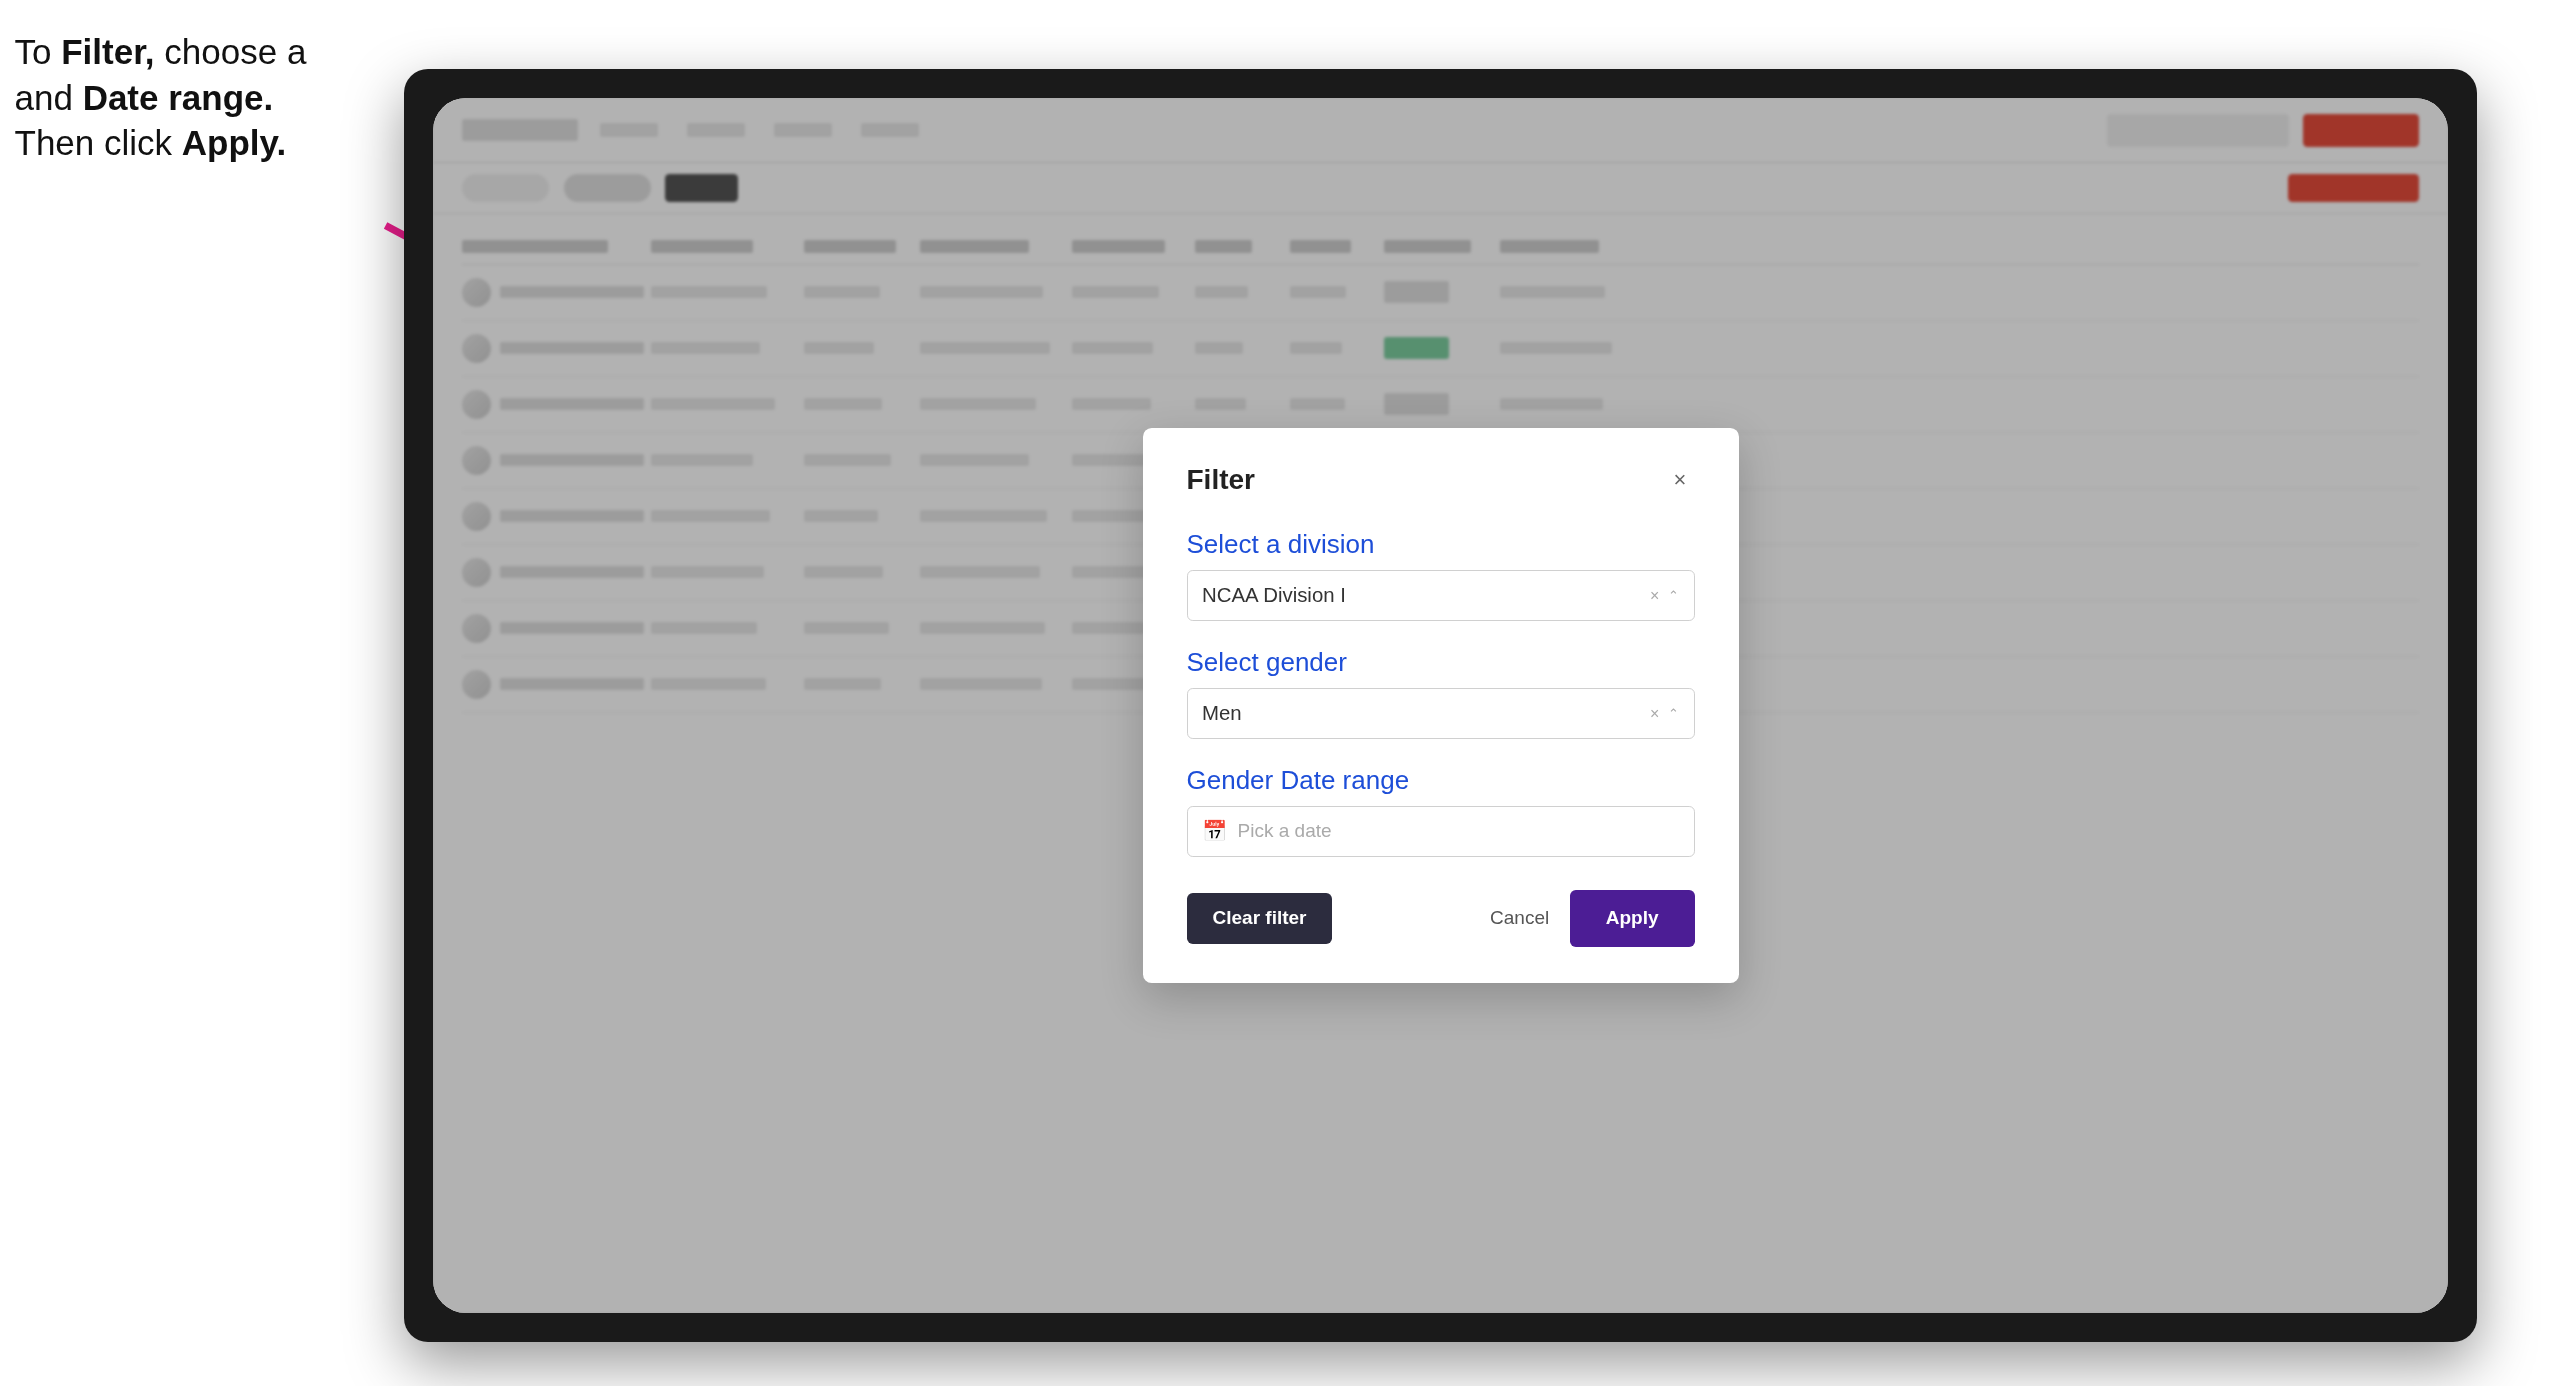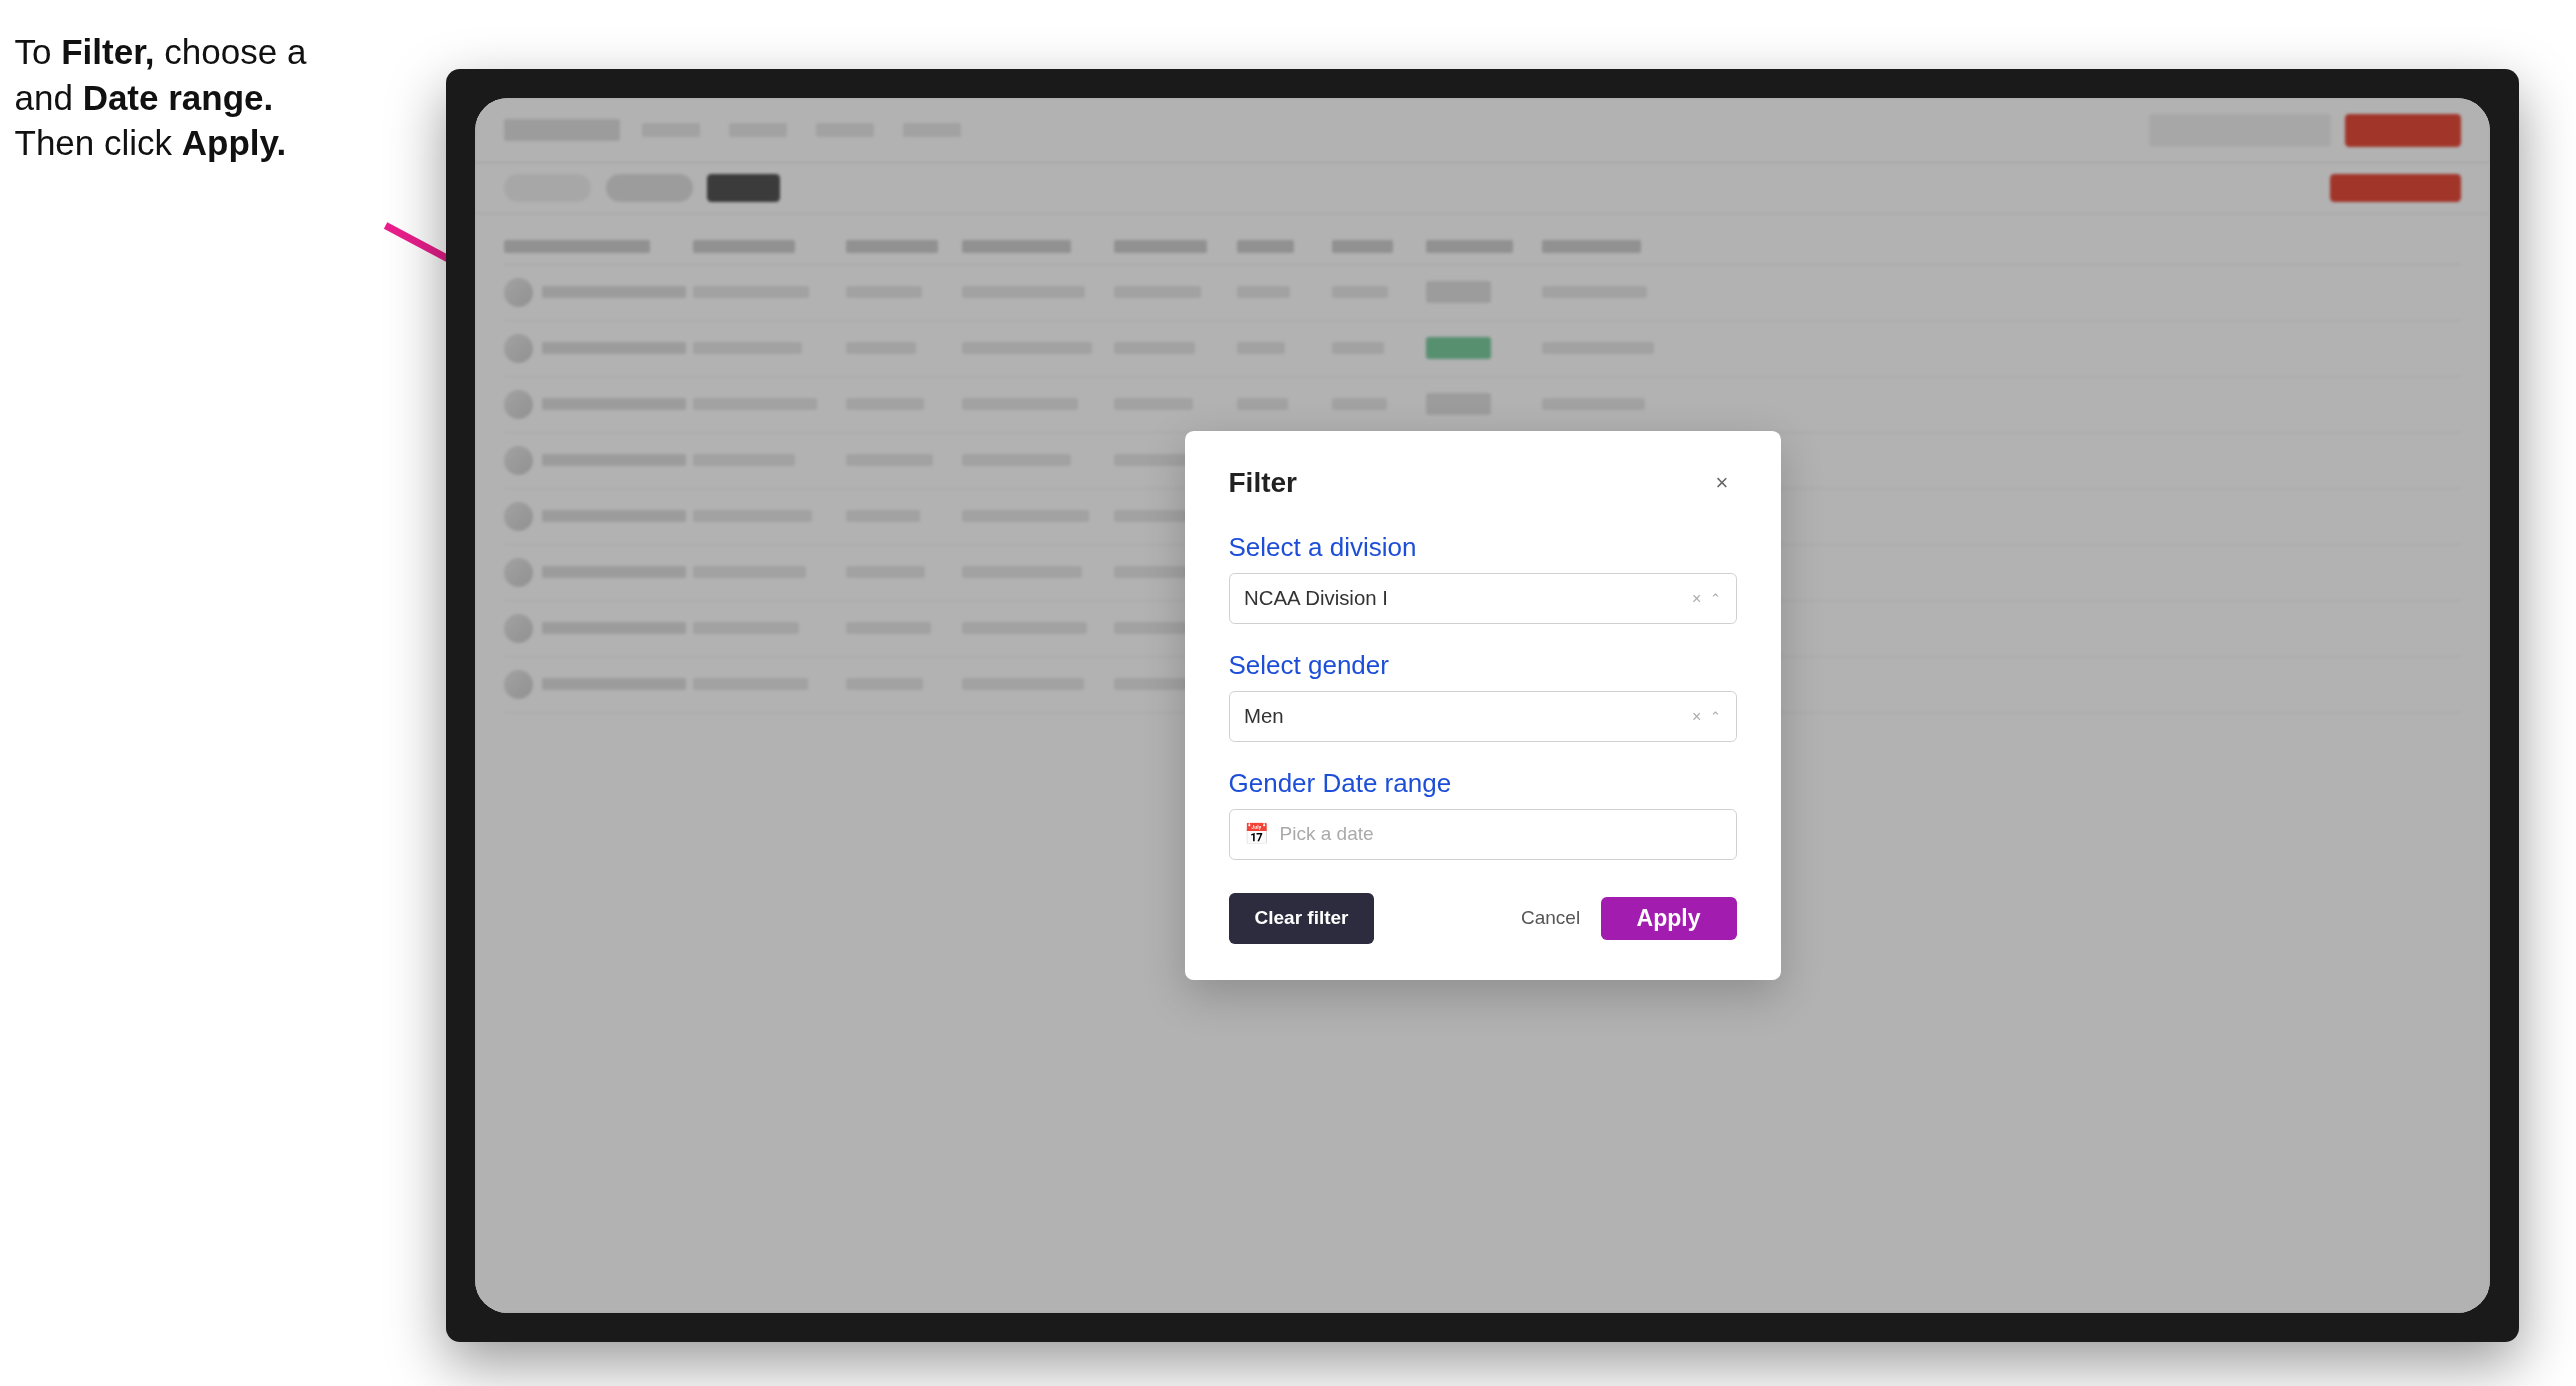--- a/index.html
+++ b/index.html
@@ -38,11 +38,11 @@
     .tablet-frame {
       position: absolute;
       top: 69px;
-      left: 446px;
+      left: 404px;
       width: 2073px;
       height: 1273px;
       background: #1a1a1a;
-      border-radius: 14px;
+      border-radius: 24px;
       padding: 29px;
       box-shadow: 0 22px 58px rgba(0,0,0,0.4);
     }

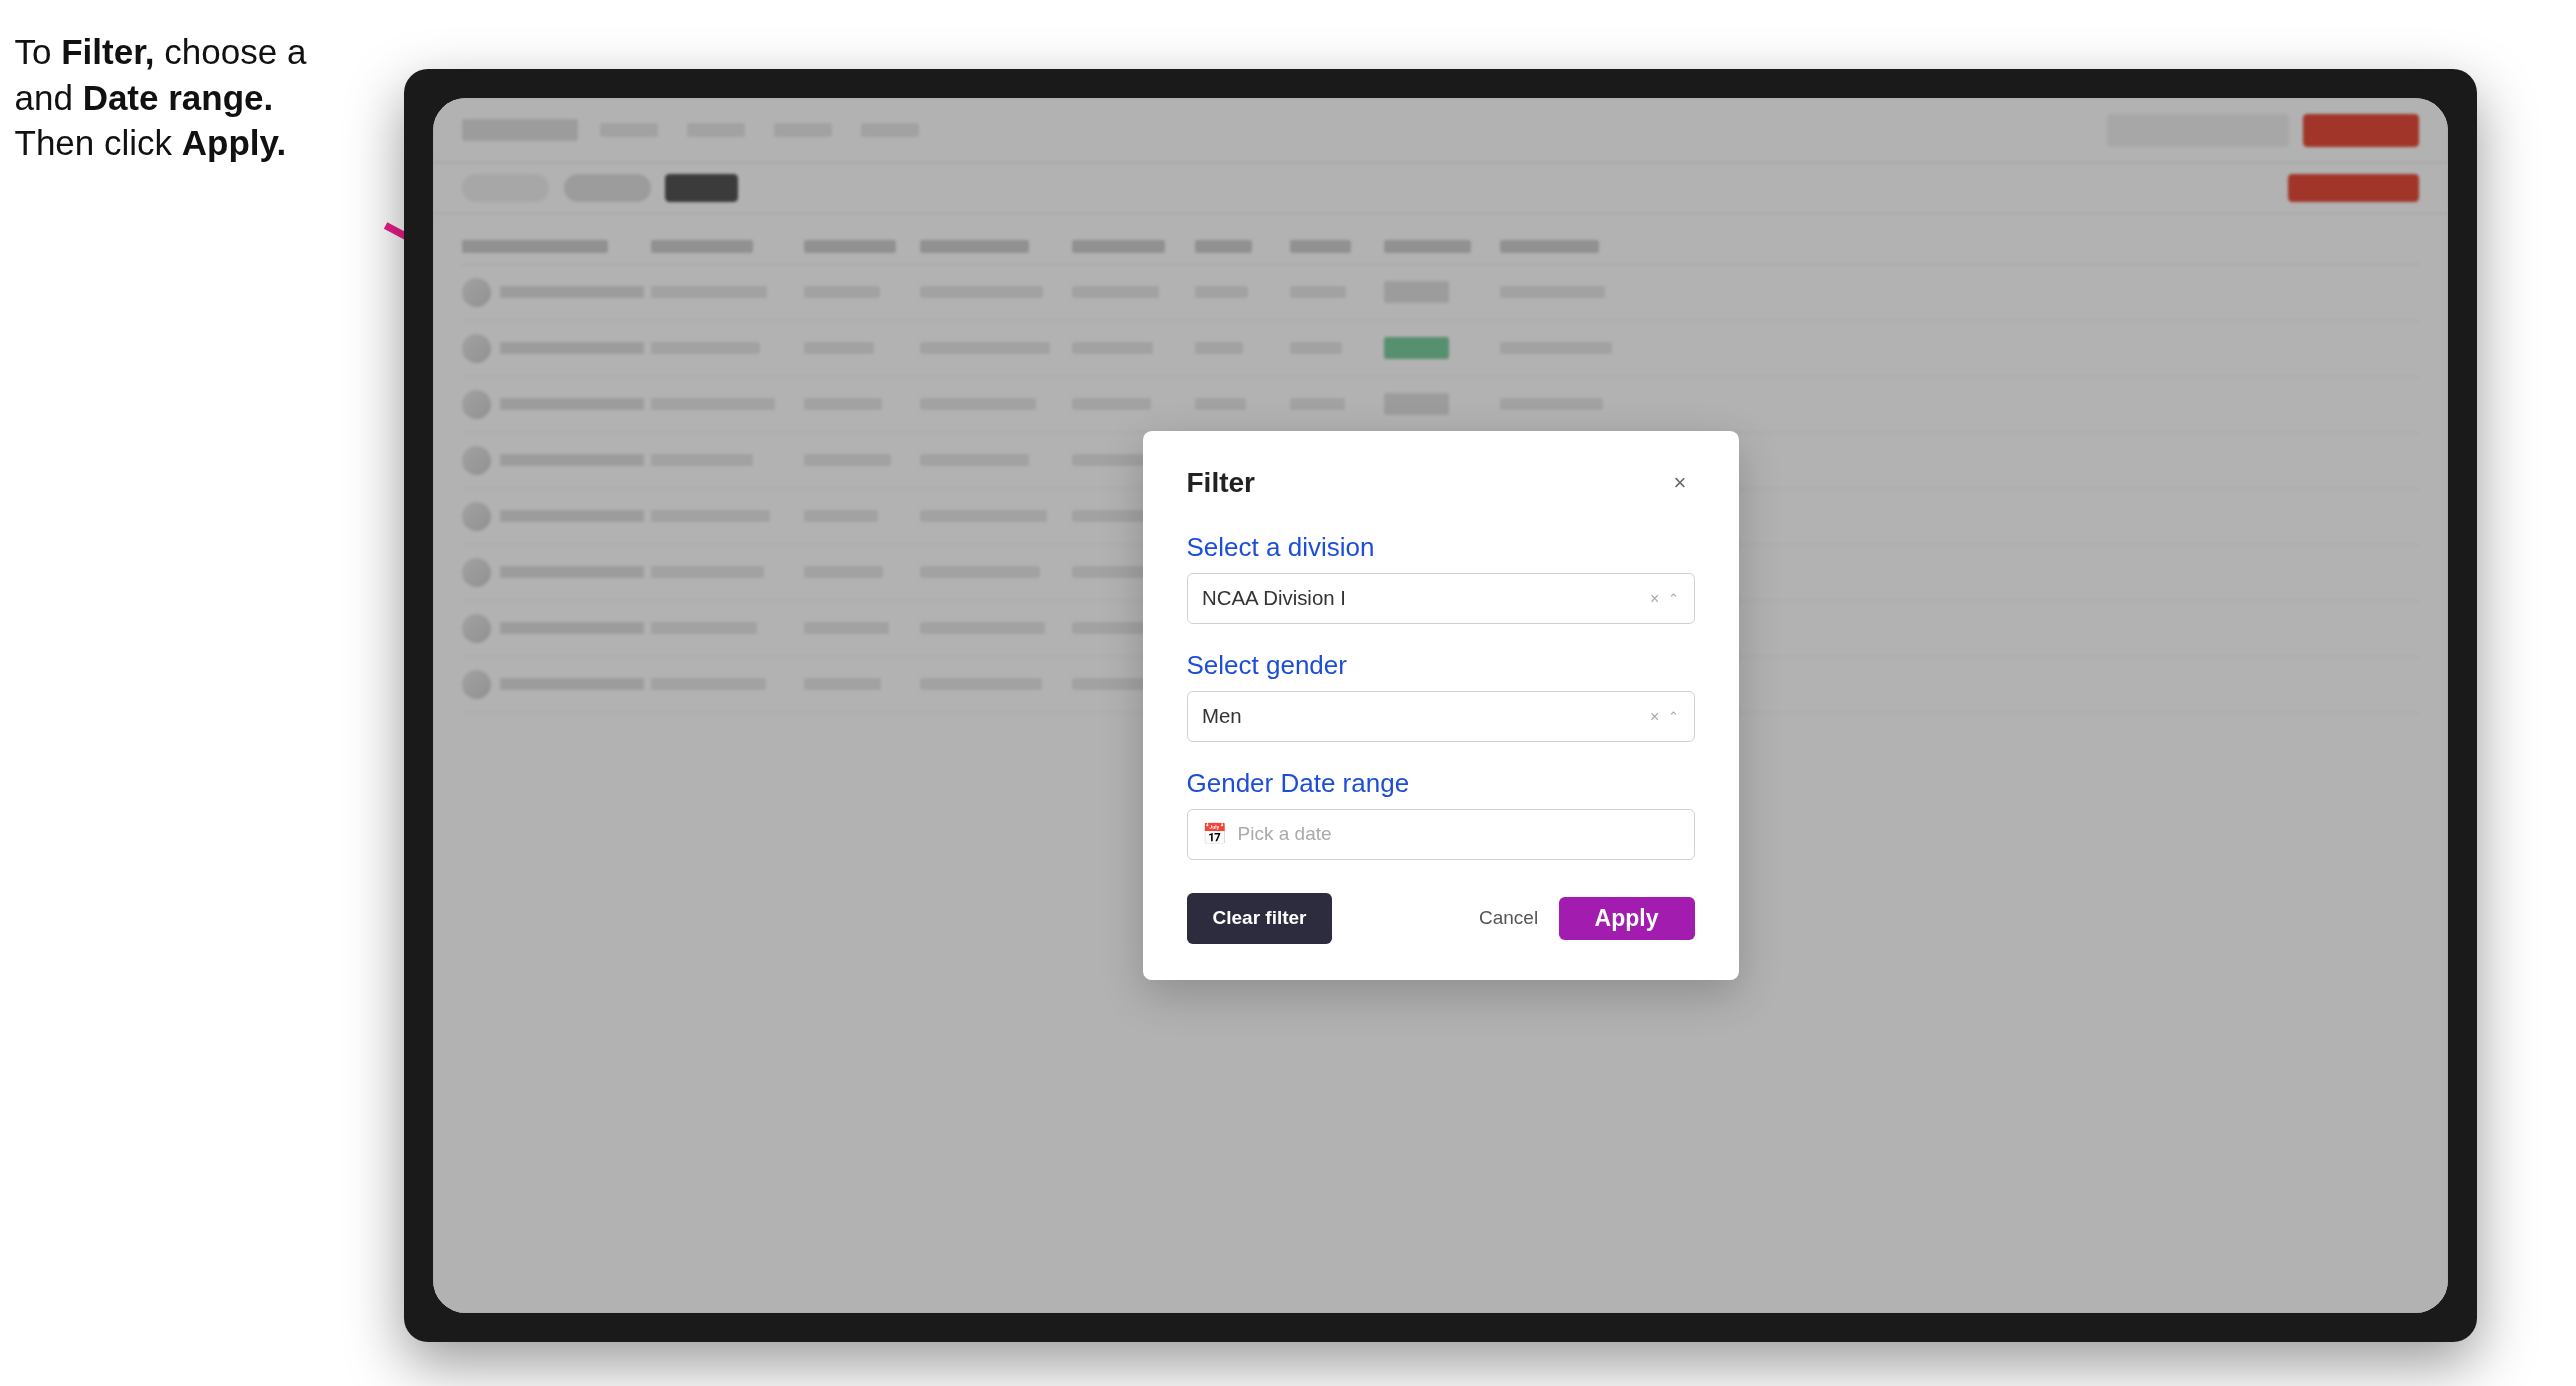--- a/index.html
+++ b/index.html
@@ -377,13 +377,13 @@
     }
 
     .btn-apply {
-      background: #a21caf;
+      background: #4c1d95;
       color: #fff;
       border: none;
       border-radius: 5.8px;
       padding: 0 36px;
-      height: 43px;
-      font-size: 23px;
+      height: 57px;
+      font-size: 19px;
       font-weight: 600;
       cursor: pointer;
     }

